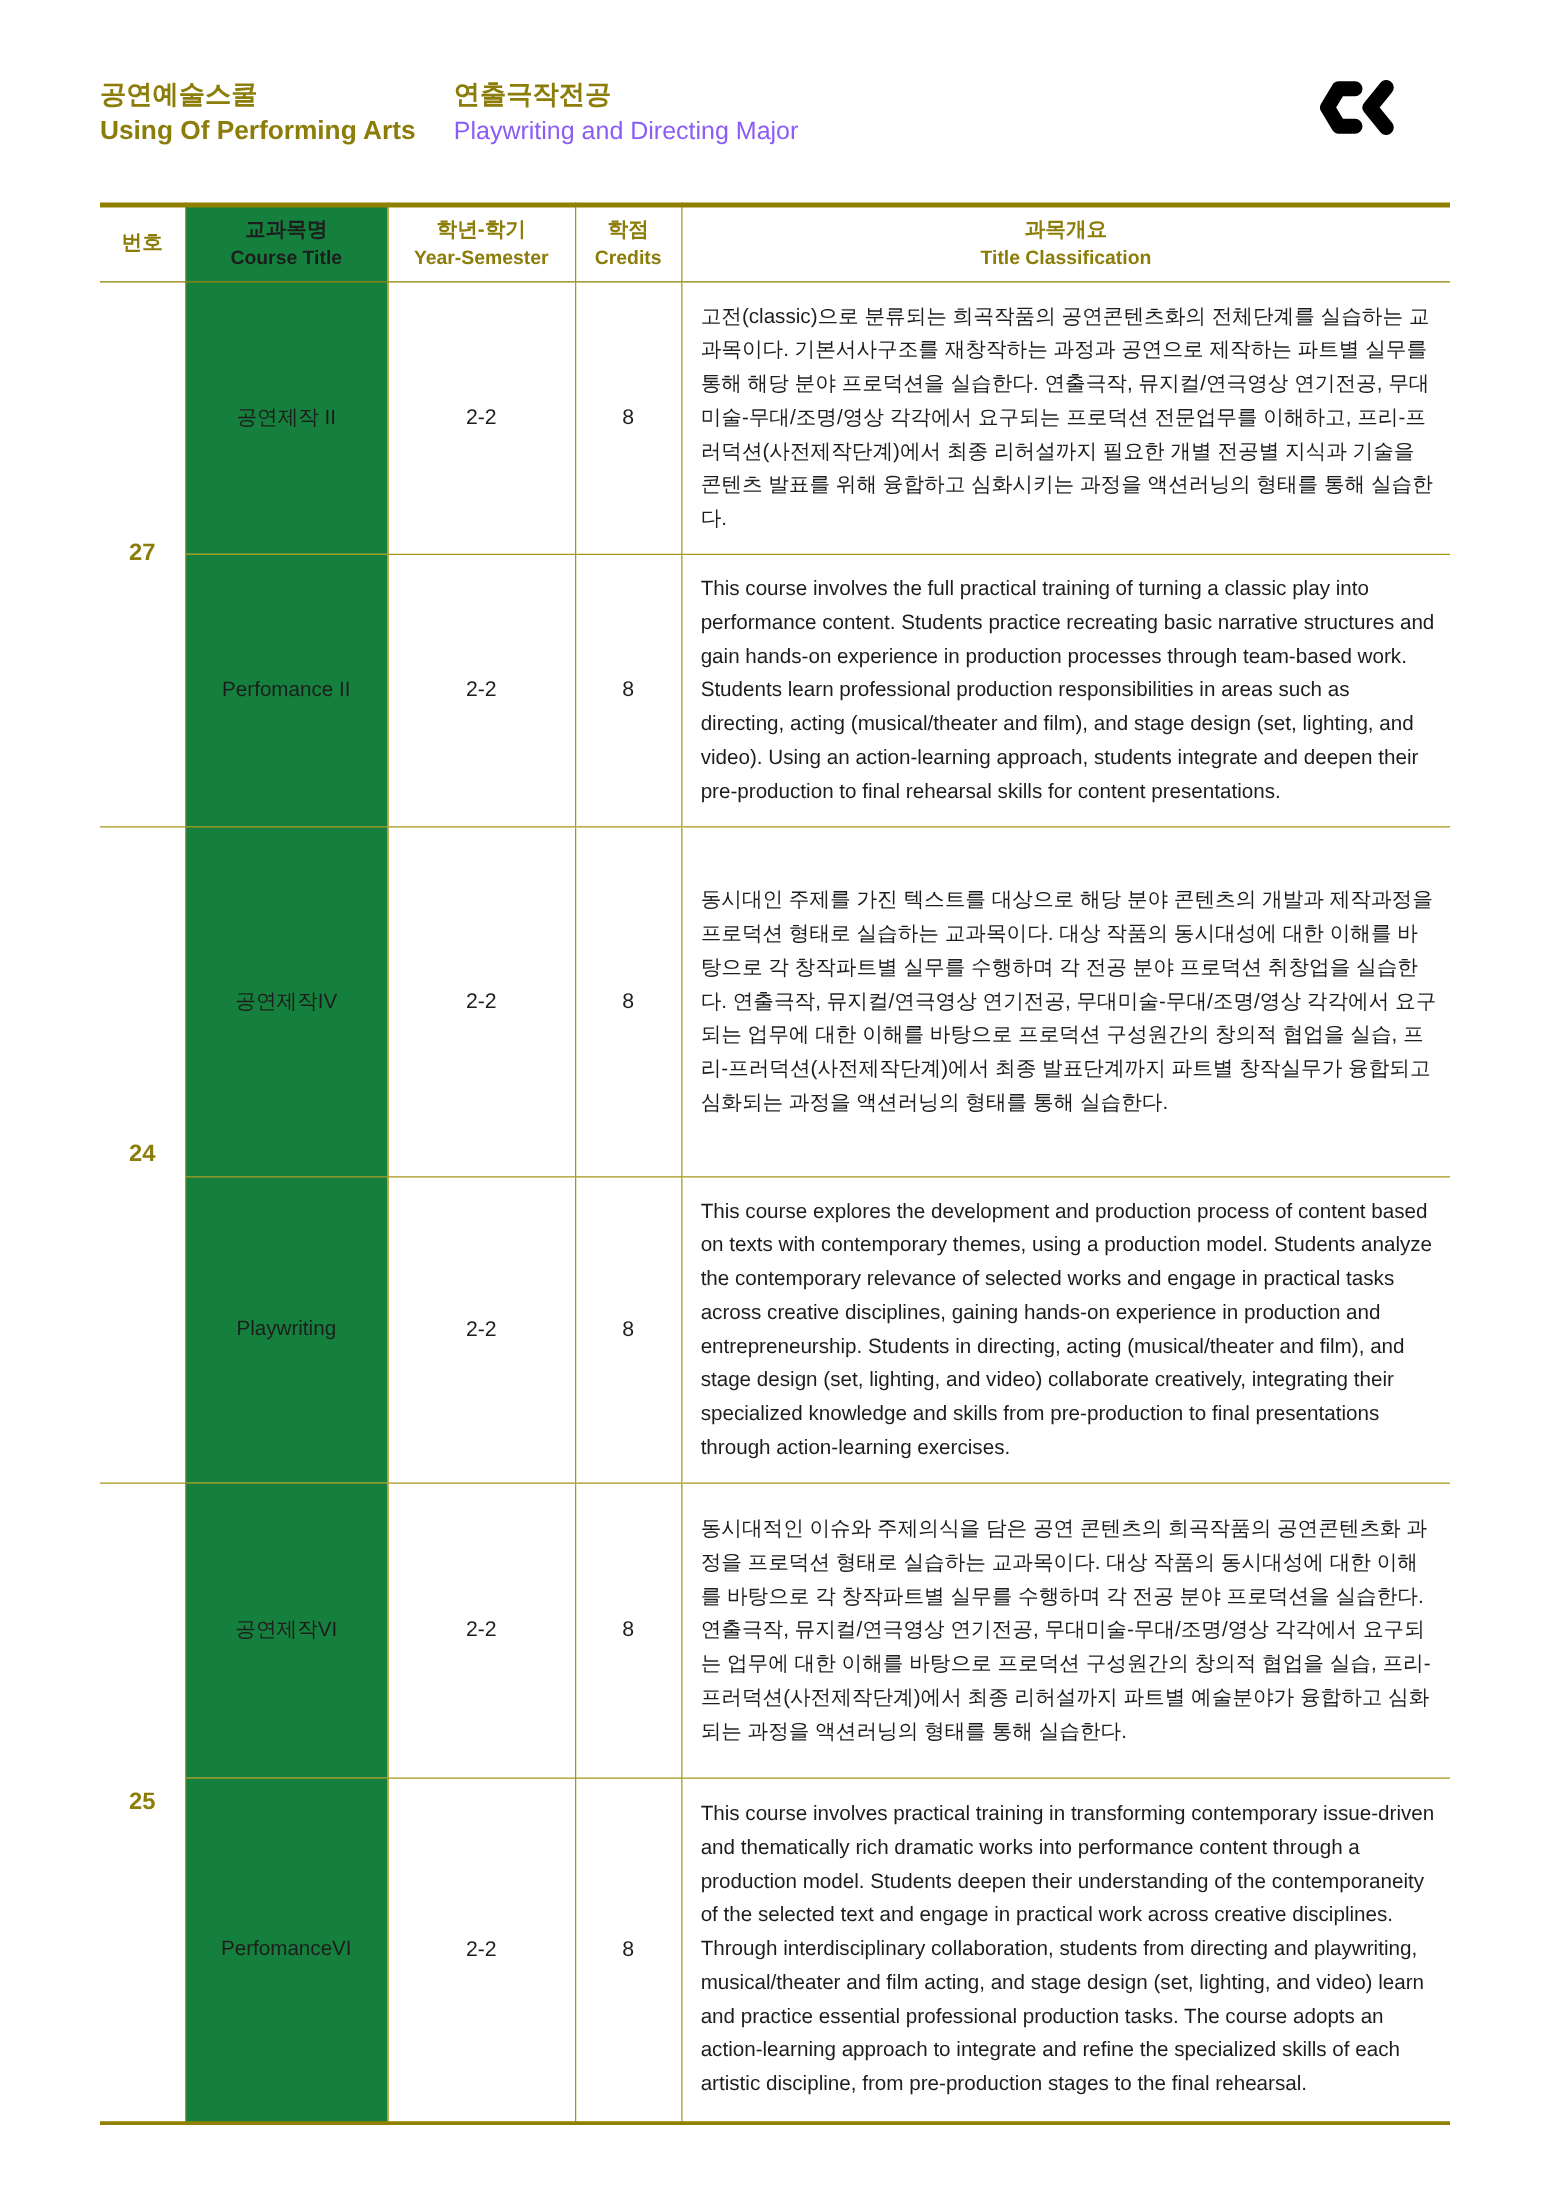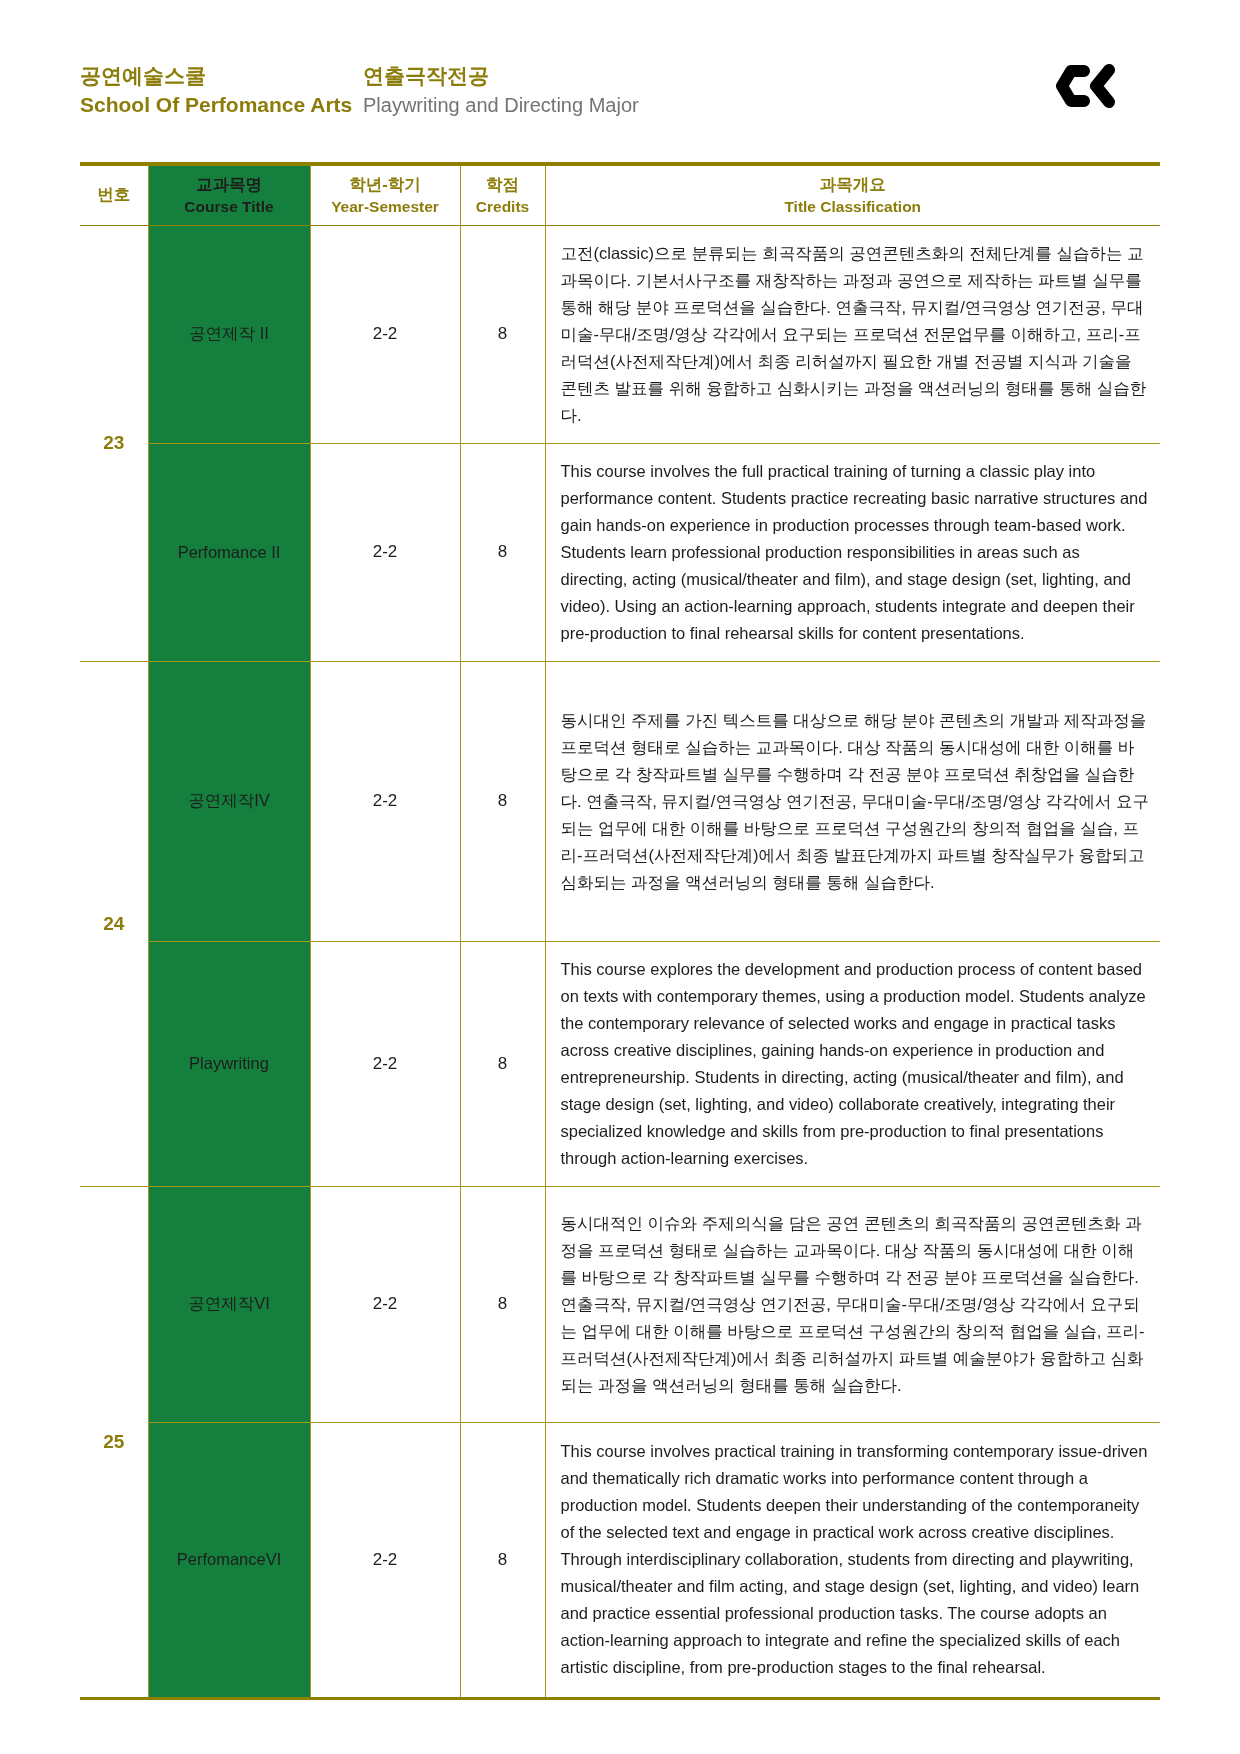--- a/index.html
+++ b/index.html
@@ -116,7 +116,7 @@
   <div class="doc-header">
     <div class="school-block">
       <div class="school-kr">공연예술스쿨</div>
-      <div class="school-en">School Of Perfomance Arts</div>
+      <div class="school-en">Using Of Performing Arts</div>
     </div>
     <div class="major-block">
       <div class="major-kr">연출극작전공</div>

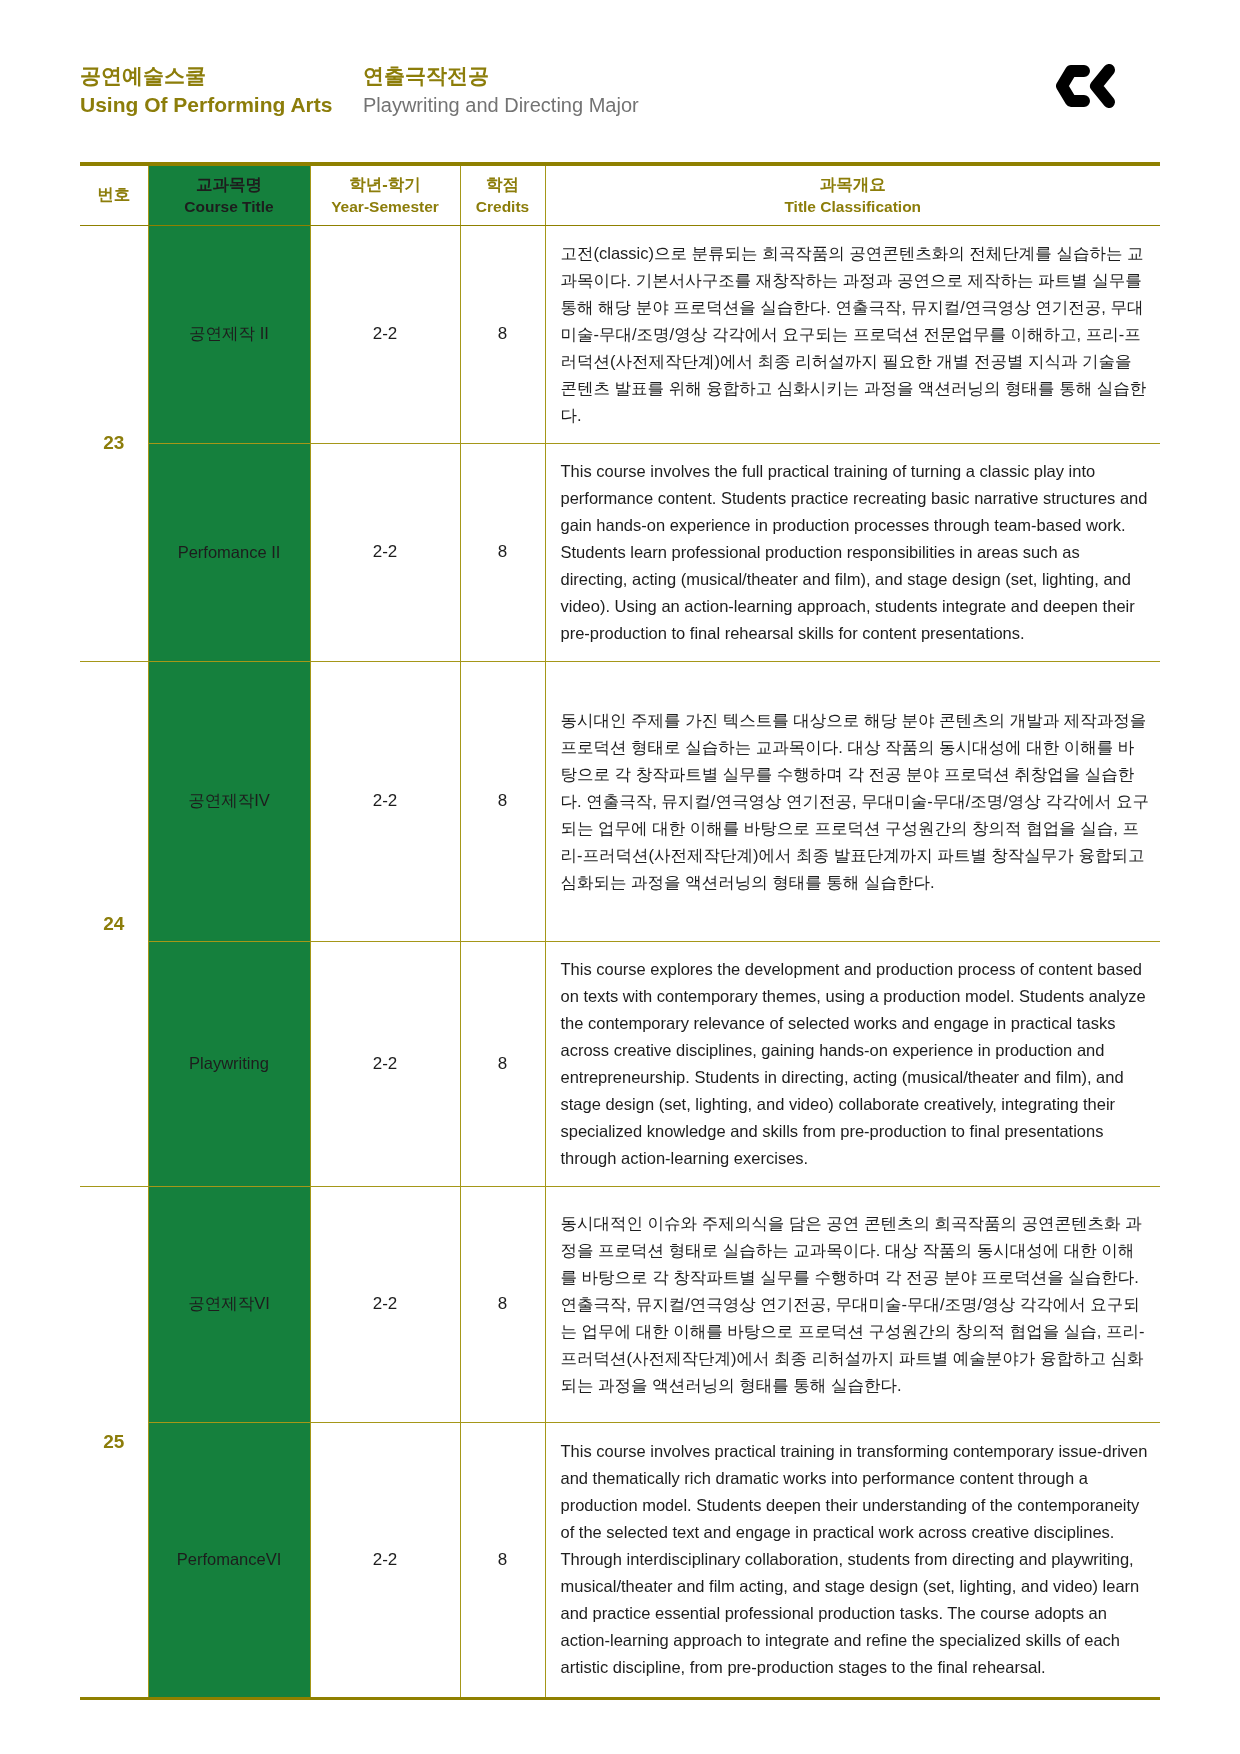--- a/index.html
+++ b/index.html
@@ -40,7 +40,7 @@
     line-height: 1.38;
   }
   .major-en {
-    color: #737373;
+    color: #8b5cf6;
     font-weight: normal;
     font-size: 20px;
     line-height: 1.4;

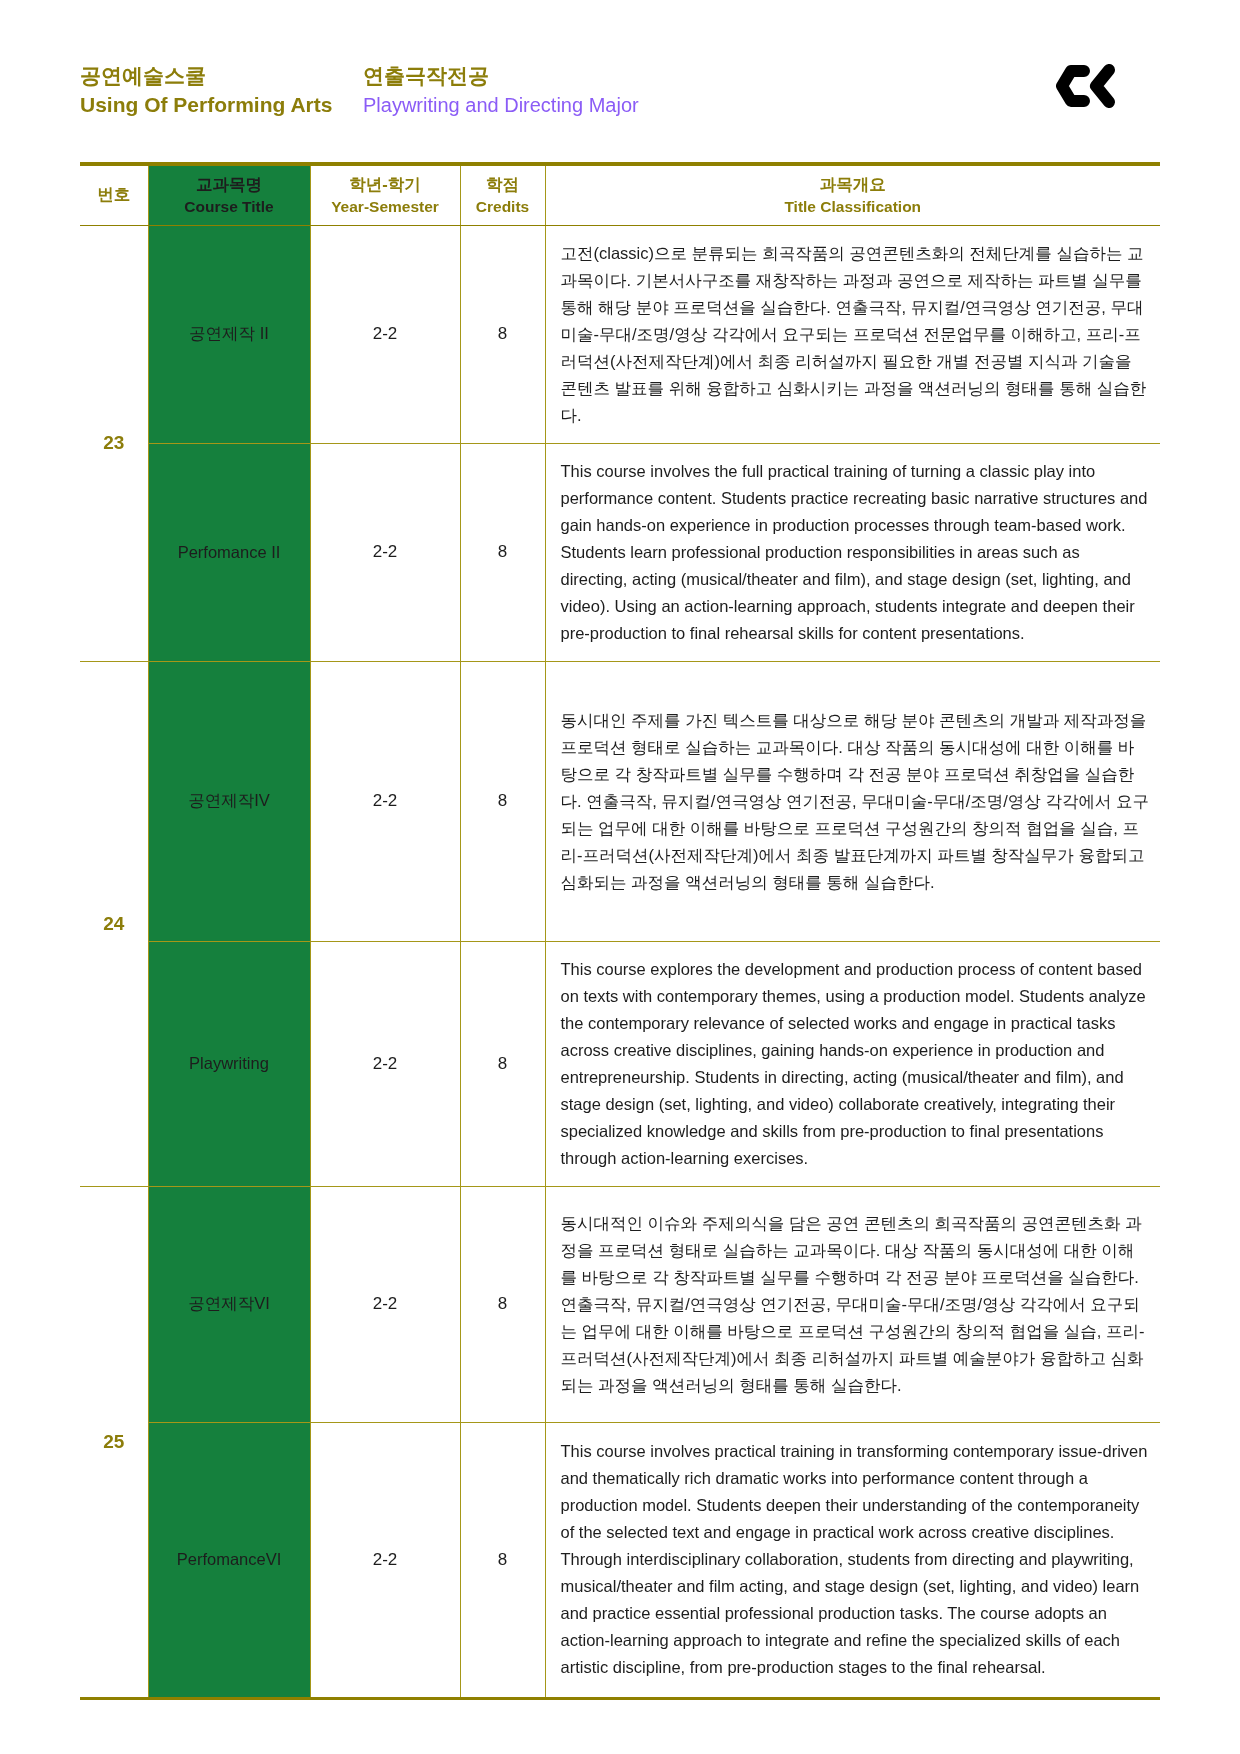--- a/index.html
+++ b/index.html
@@ -162,7 +162,7 @@
     <tbody>
 
       <tr class="sub-kr h-23kr">
-        <td class="cell-num v-line" rowspan="2">23</td>
+        <td class="cell-num v-line" rowspan="2">27</td>
         <td class="cell-title v-line divide">공연제작 II</td>
         <td class="cell-sem v-line divide">2-2</td>
         <td class="cell-credit v-line divide">8</td>

